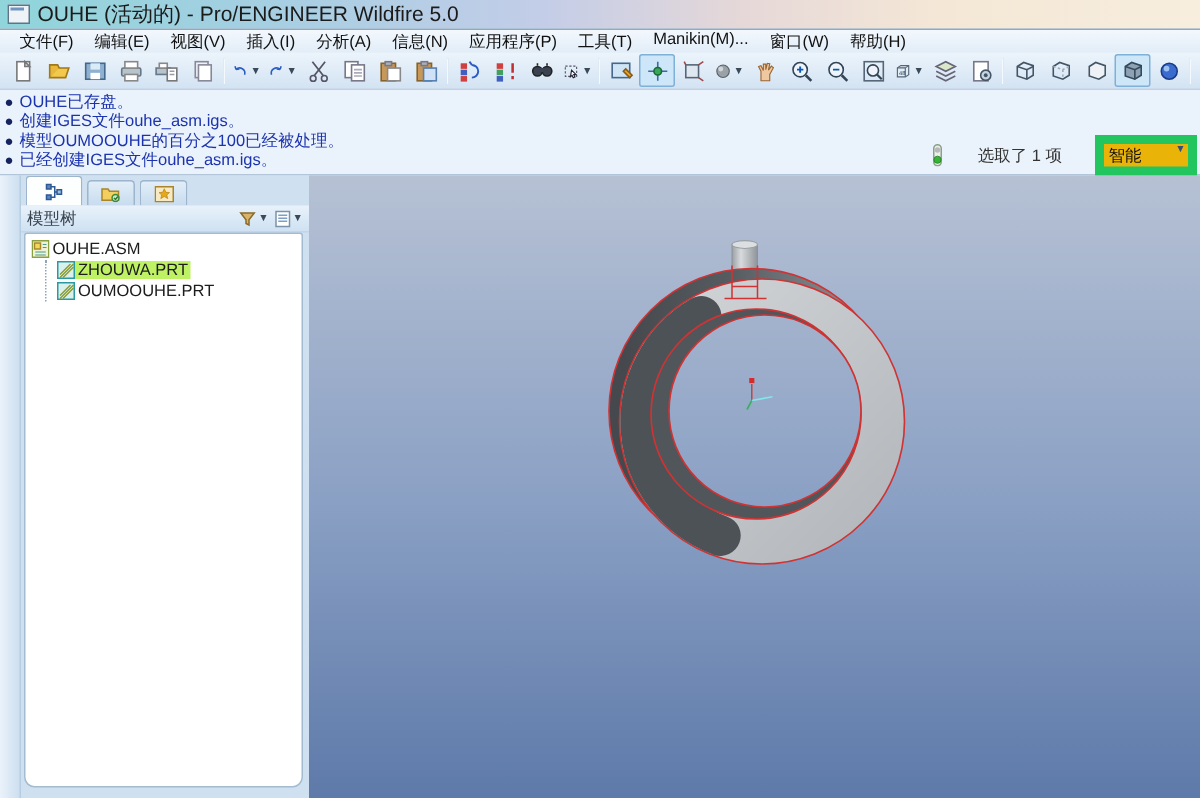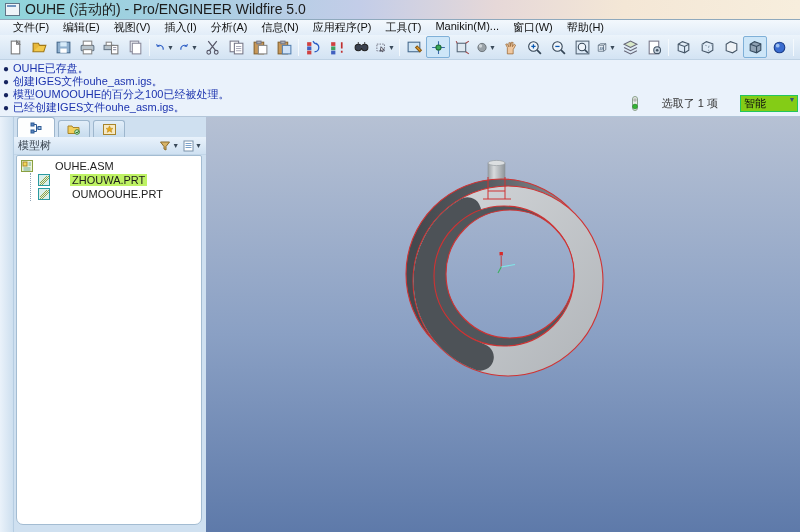--- a/index.html
+++ b/index.html
@@ -32,7 +32,7 @@
   .msg-line .bullet{color:#15235e;margin-right:4px;font-size:10px;}
   .statuscluster{position:absolute;right:2px;top:33px;height:21px;display:flex;align-items:center;gap:22px;
     font-size:11px;color:#333;}
-  .combo{width:56px;height:15px;background:#84cc16;border:1px solid #22c55e;display:flex;align-items:flex-start;
+  .combo{width:56px;height:15px;background:#eab308;border:6px solid #22c55e;display:flex;align-items:flex-start;
     font-size:11px;color:#111;}
   .combo .val{flex:1;padding-left:3px;}
   .combo .arr{width:10px;font-size:7px;color:#33507a;text-align:center;}

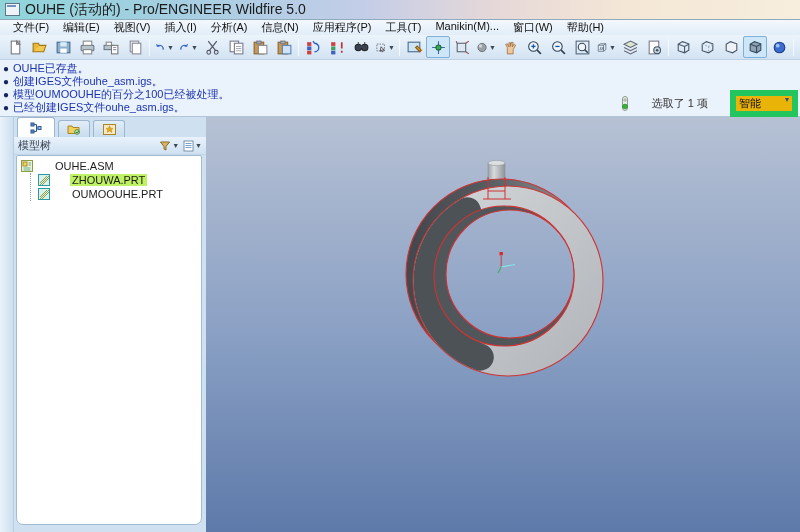--- a/index.html
+++ b/index.html
@@ -53,7 +53,7 @@
   .hdr-ic{display:flex;align-items:center;margin-left:4px;}
   .tree-panel{flex:1;margin:0 4px 11px 2px;background:#fff;border:1px solid #a3bcd2;
     border-radius:2px 2px 7px 7px;font-size:11px;color:#1c1c1c;padding:3px 0 0 4px;box-sizing:border-box;}
-  .tree-row{height:14px;display:flex;align-items:center;gap:20px;white-space:nowrap;}
+  .tree-row{height:14px;display:flex;align-items:center;gap:0;white-space:nowrap;}
   .tree-children{margin-left:9px;border-left:1px dotted #8fa6b8;padding-left:7px;}
   .tree-label{padding:0 2px;}
   .tree-label.selected{background:#bef264;}

